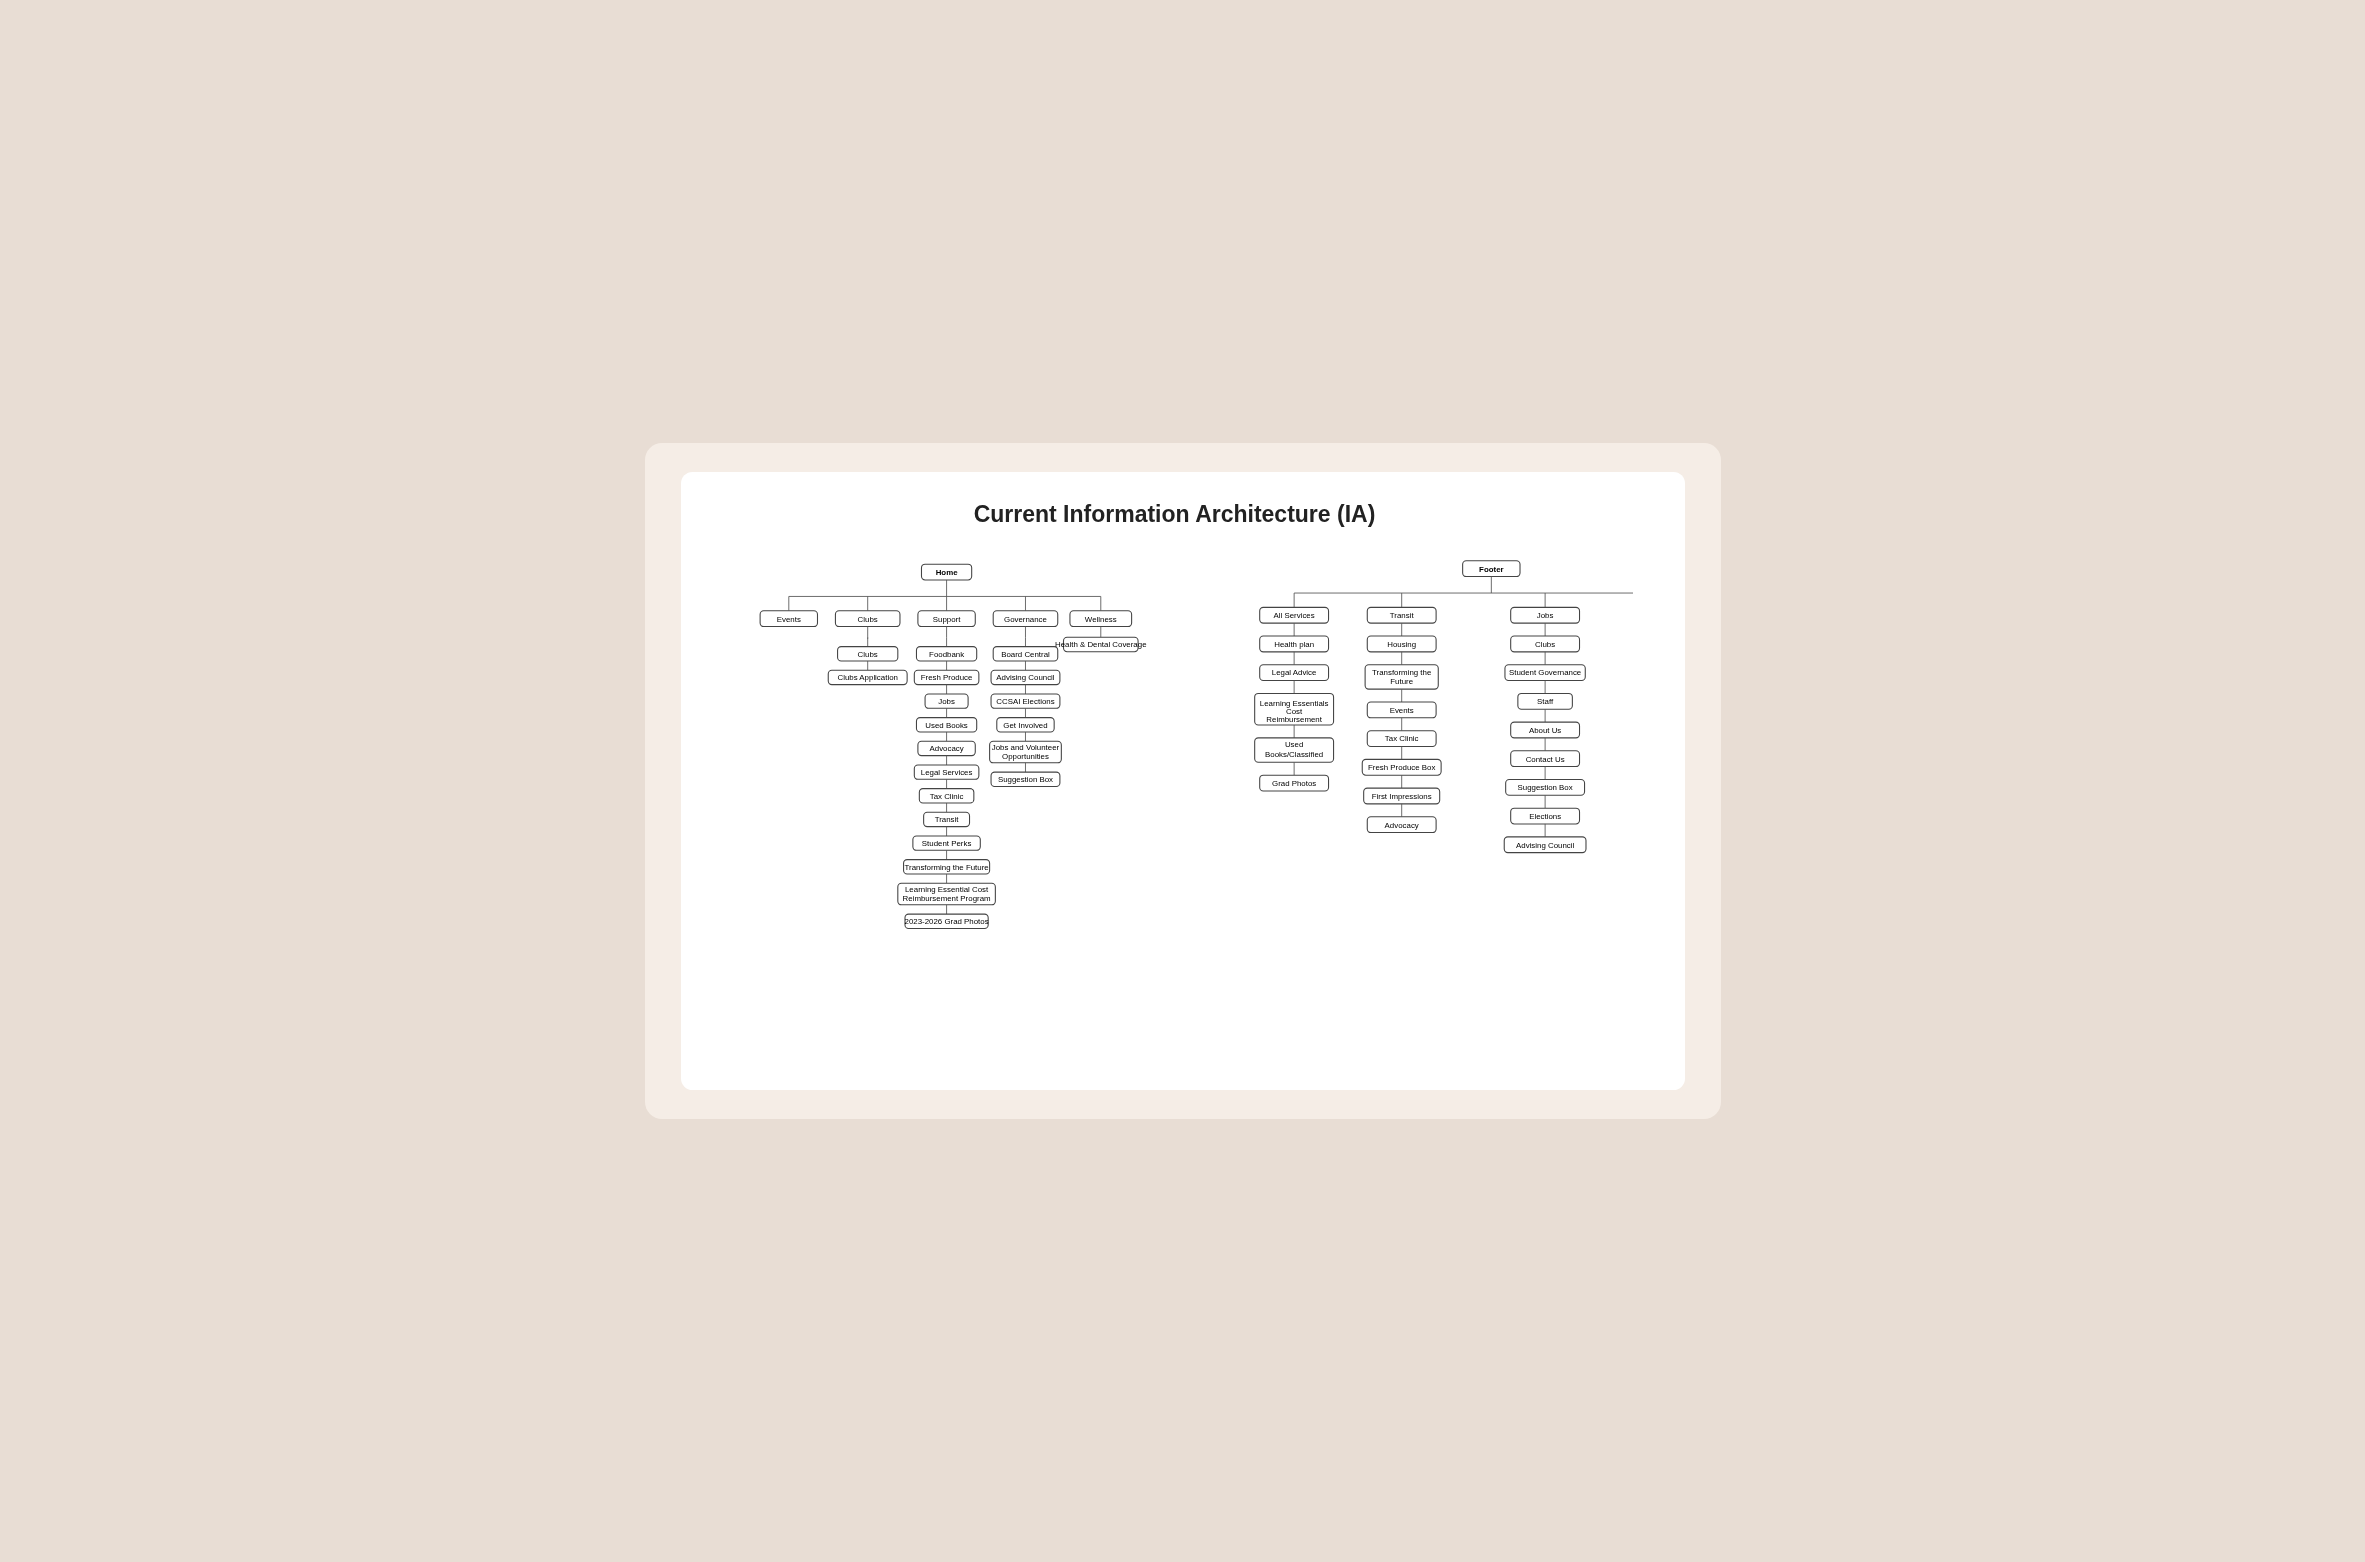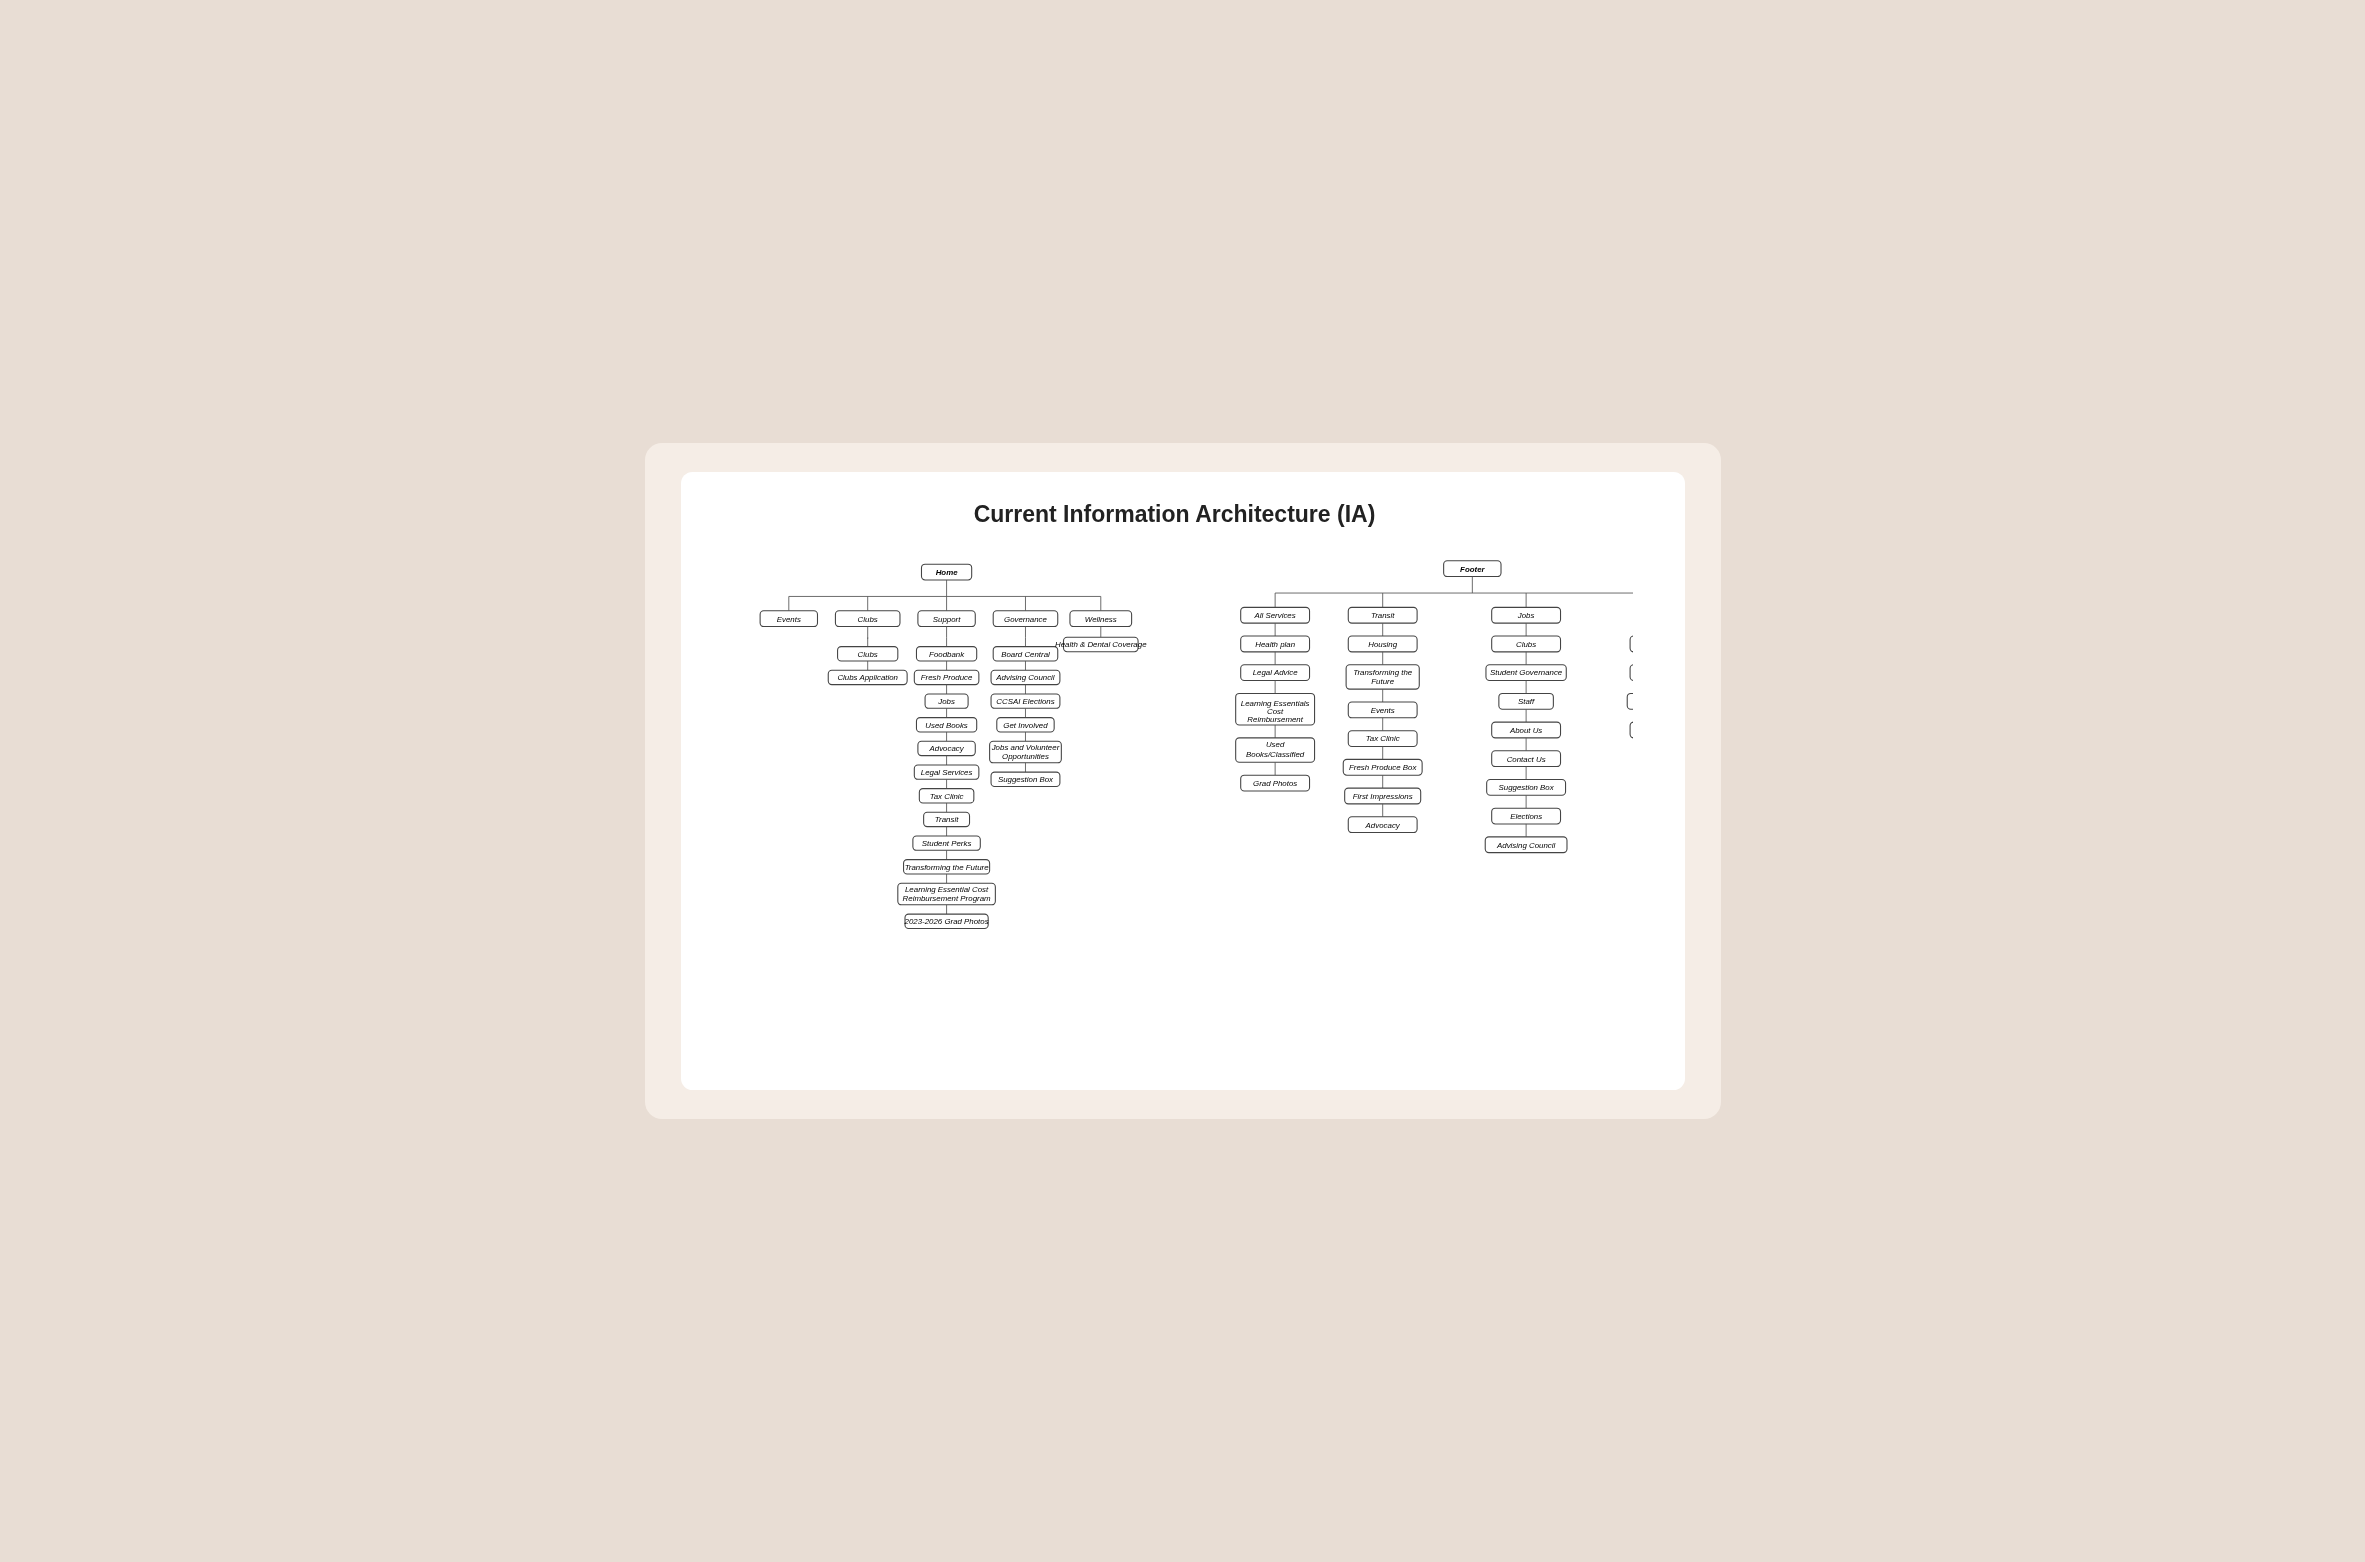--- a/index.html
+++ b/index.html
@@ -34,11 +34,10 @@
     }
     .diagram-container {
       display: flex;
-      gap: 24px;
+      gap: 43px;
       justify-content: flex-start;
       align-items: flex-start;
       overflow-x: auto;
-      font-style: italic;
     }
 
     

